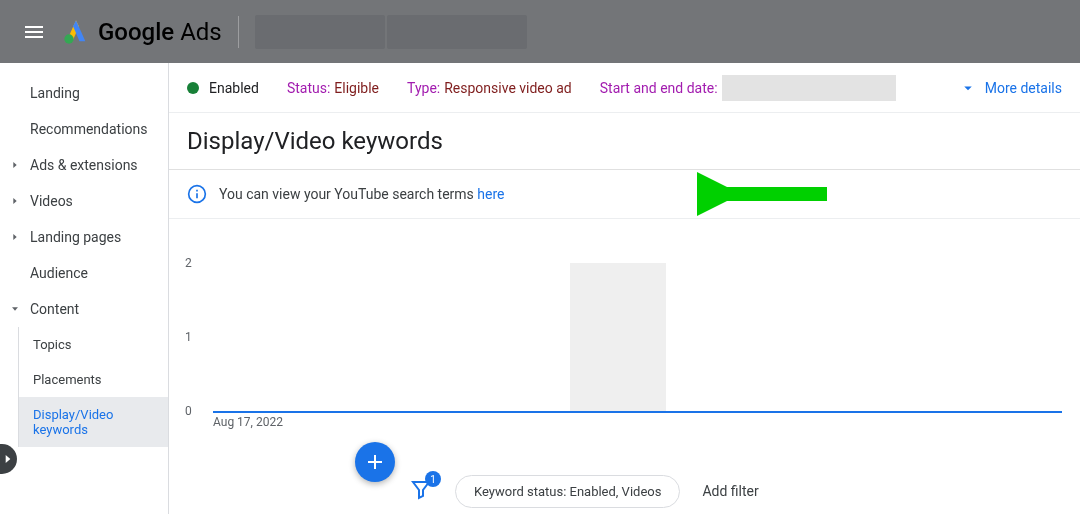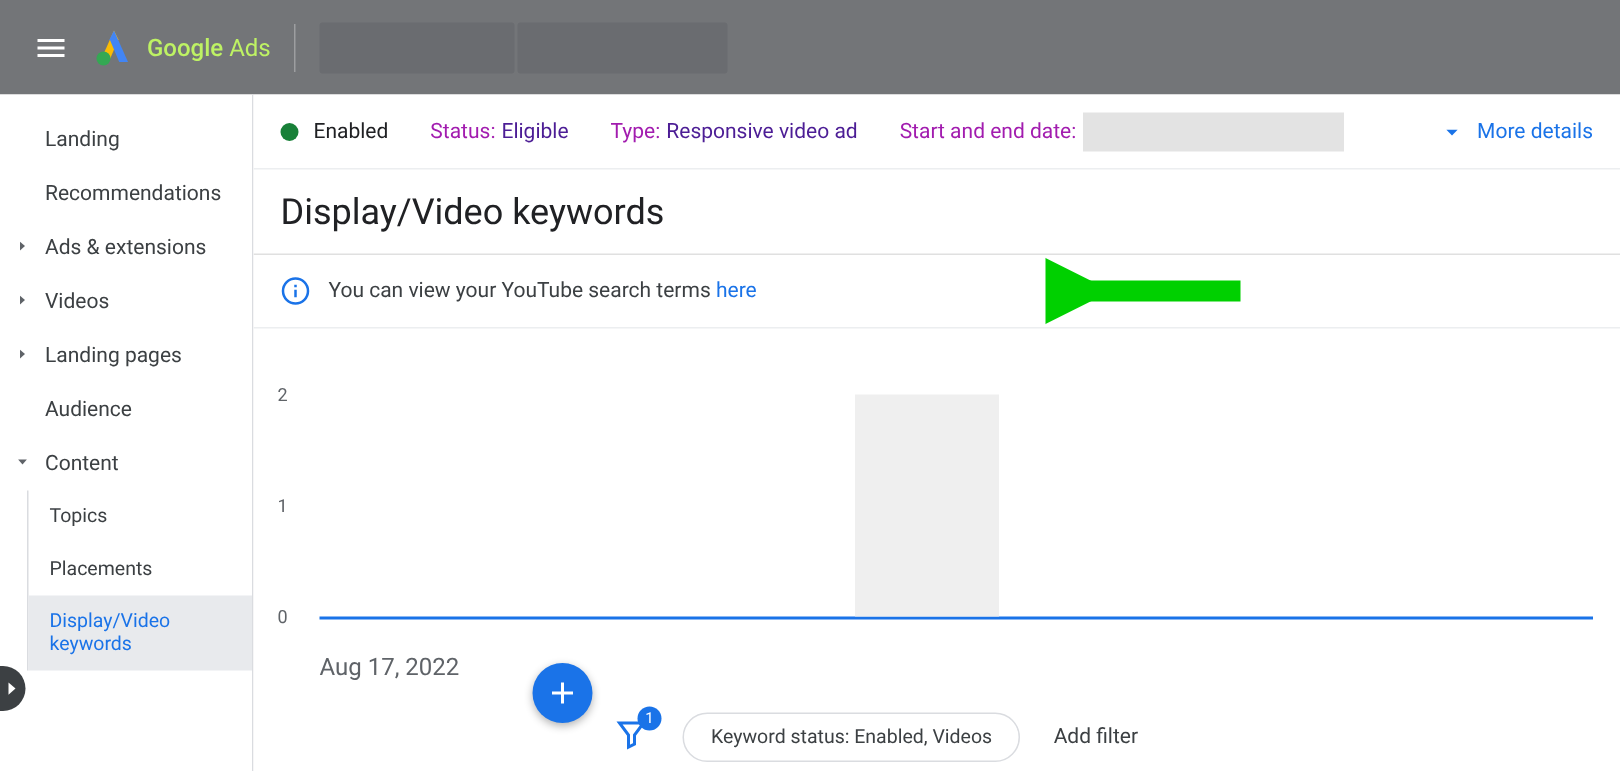--- a/index.html
+++ b/index.html
@@ -9,7 +9,7 @@
     .menu-icon { width: 40px; height: 40px; display: flex; align-items: center; justify-content: center; cursor: pointer; }
     .menu-icon svg { width: 24px; height: 24px; fill: #fff; }
     .logo-wrap { display: flex; align-items: center; margin-left: 8px; gap: 8px; }
-    .brand { font-size: 16px; font-weight: 400; color: #bef264; letter-spacing: 0; }
+    .brand { font-size: 24px; font-weight: 400; color: #000000; letter-spacing: 0; }
     .brand b { font-weight: 500; }
     .vbar { width: 1px; height: 32px; background: rgba(255,255,255,.3); margin: 0 16px; }
     .redact-a { width: 130px; height: 34px; background: #6a6c70; border-radius: 2px; }

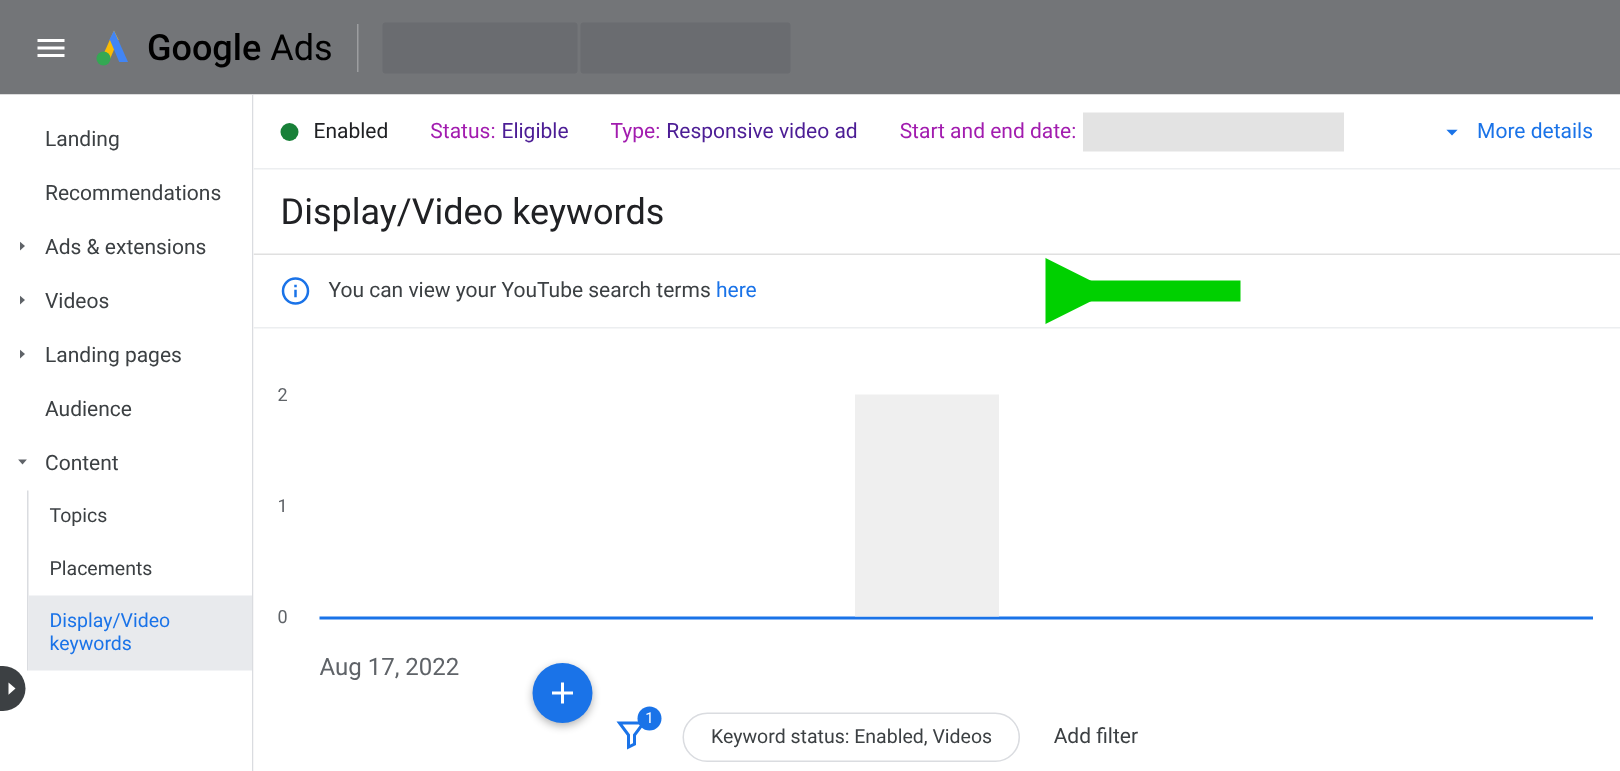--- a/index.html
+++ b/index.html
@@ -35,7 +35,7 @@
     .dot { width: 12px; height: 12px; border-radius: 50%; background: #188038; margin-right: 10px; }
     .en { display: flex; align-items: center; font-weight: 400; color: #202124; }
     .lbl { color: #a21caf; }
-    .val { color: #4c1d95; margin-left: 4px; }
+    .val { color: #7f1d1d; margin-left: 4px; }
     .date-redact { width: 174px; height: 26px; background: #e3e3e3; margin-left: 4px; }
     .more { margin-left: auto; color: #1a73e8; display: flex; align-items: center; gap: 8px; cursor: pointer; font-size: 14px; }
     .more svg { width: 18px; height: 18px; fill: #1a73e8; }

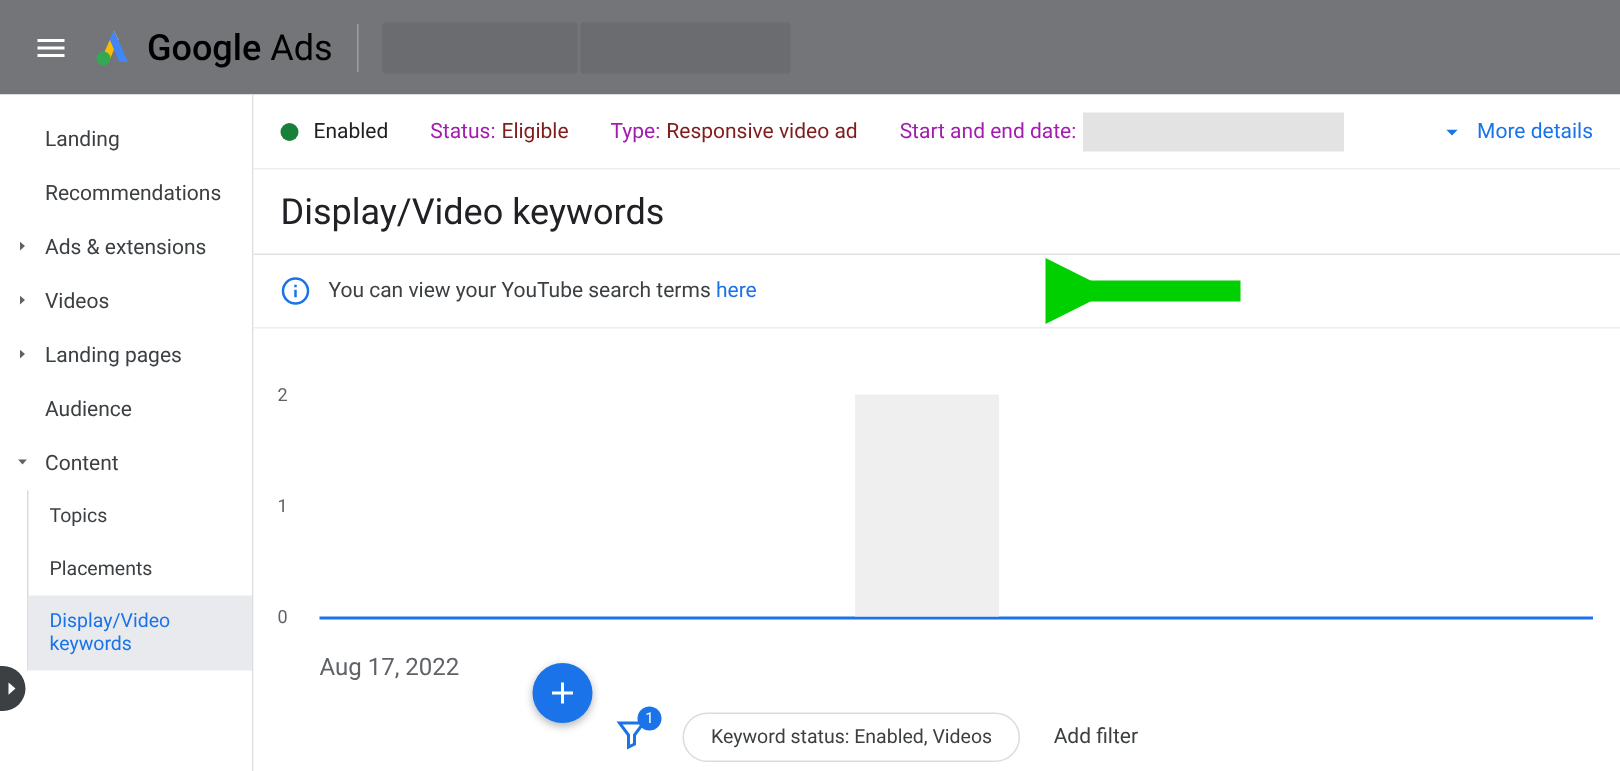--- a/index.html
+++ b/index.html
@@ -52,7 +52,7 @@
     .chart-inner { position: relative; height: 150px; border-bottom: 2px solid #1a73e8; }
     .chart-redact { position: absolute; left: 42%; top: 0; bottom: 0; width: 96px; background: #efefef; }
     .ytick { position: absolute; left: -28px; font-size: 12px; color: #5f6368; transform: translateY(-50%); }
-    .xlab { position: absolute; left: 44px; font-size: 16px; color: #5f6368; margin-top: 22px; }
+    .xlab { position: absolute; left: 44px; font-size: 12px; color: #5f6368; margin-top: 2px; }
 
     .fab { position: absolute; left: 186px; bottom: 32px; width: 40px; height: 40px; border-radius: 50%; background: #1a73e8; display: flex; align-items: center; justify-content: center; box-shadow: 0 2px 6px rgba(0,0,0,.3); cursor: pointer; }
     .fab svg { width: 24px; height: 24px; fill: #fff; }

